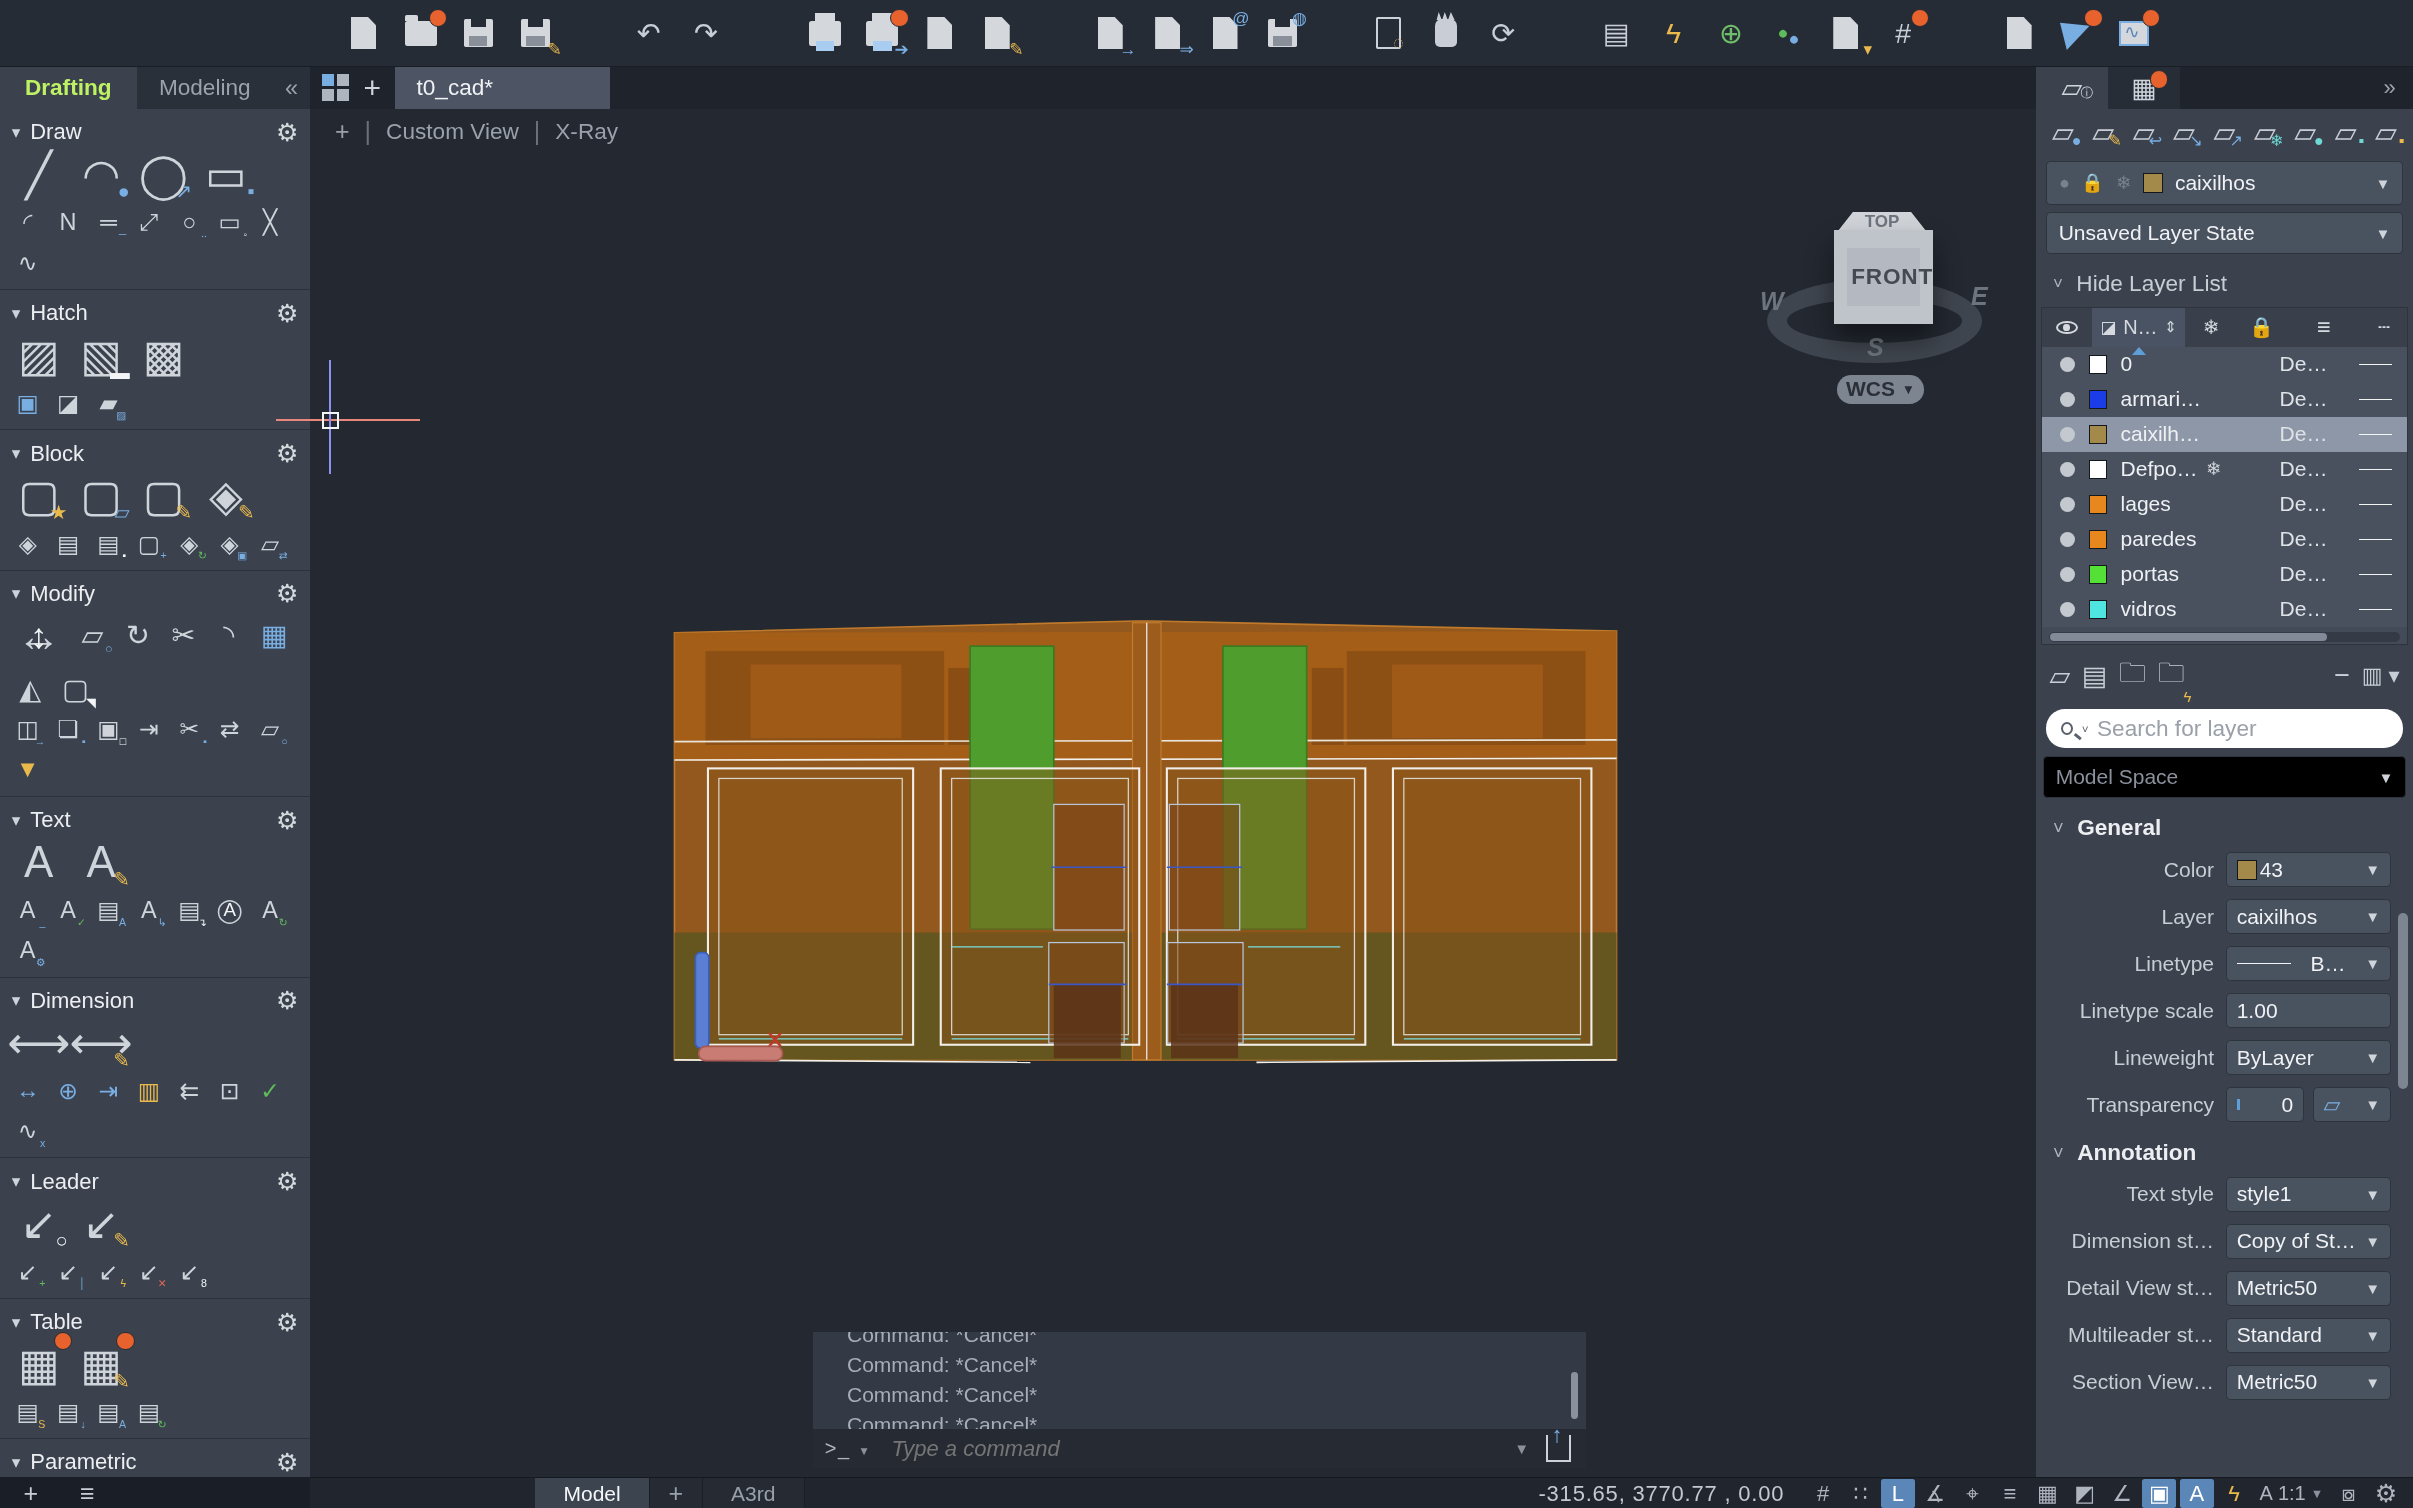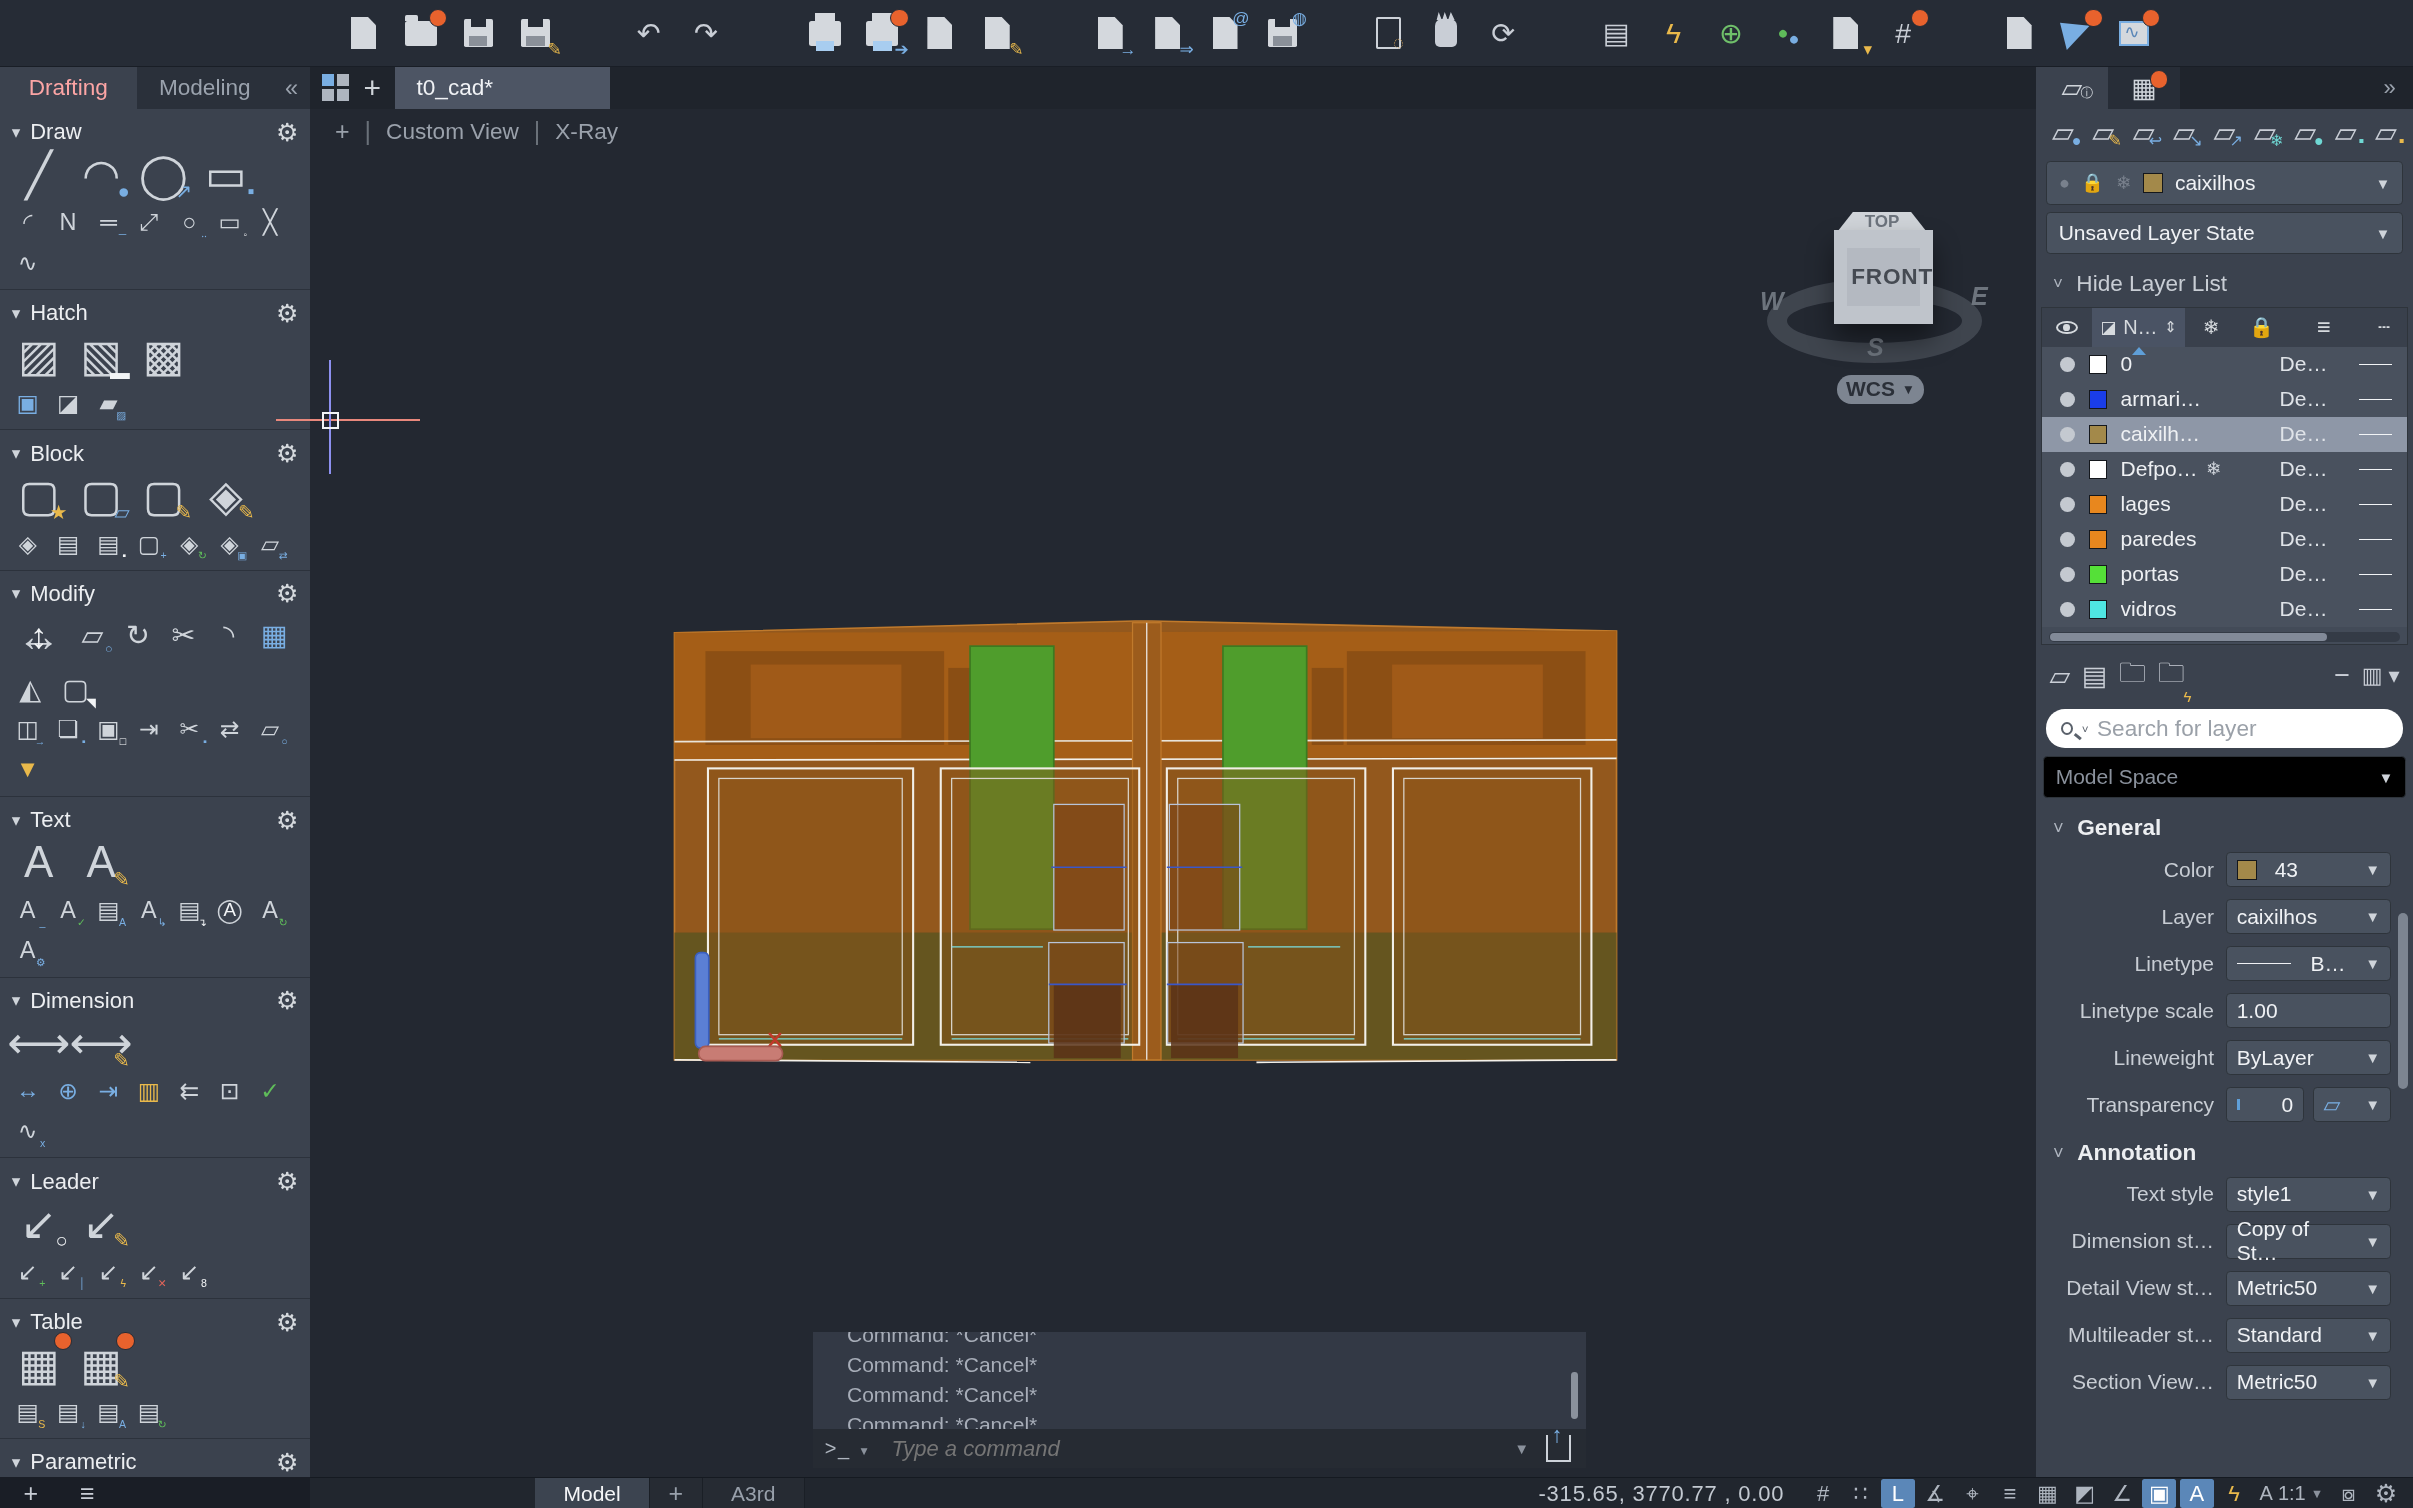--- a/index.html
+++ b/index.html
@@ -59,7 +59,7 @@
   #side-tabs { height:42px; display:flex; background:#262c36; flex:none; }
   .side-tab { flex:1; display:flex; align-items:center; justify-content:center;
               font-size:22.6px; color:#9aa2ad; background:#2a303a; }
-  .side-tab.active { background:#3b424e; color:#fca5a5; }
+  .side-tab.active { background:#3b424e; color:#bef264;font-weight:bold; }
   #collapse-btn { width:37px; display:flex; align-items:center; justify-content:center;
                   color:#9aa2ad; font-size:23.5px; background:#2a303a; }
   .panel { border-bottom:1.7px solid #2c323c; padding:8.4px 11.7px 10px 11.7px; flex:none; }

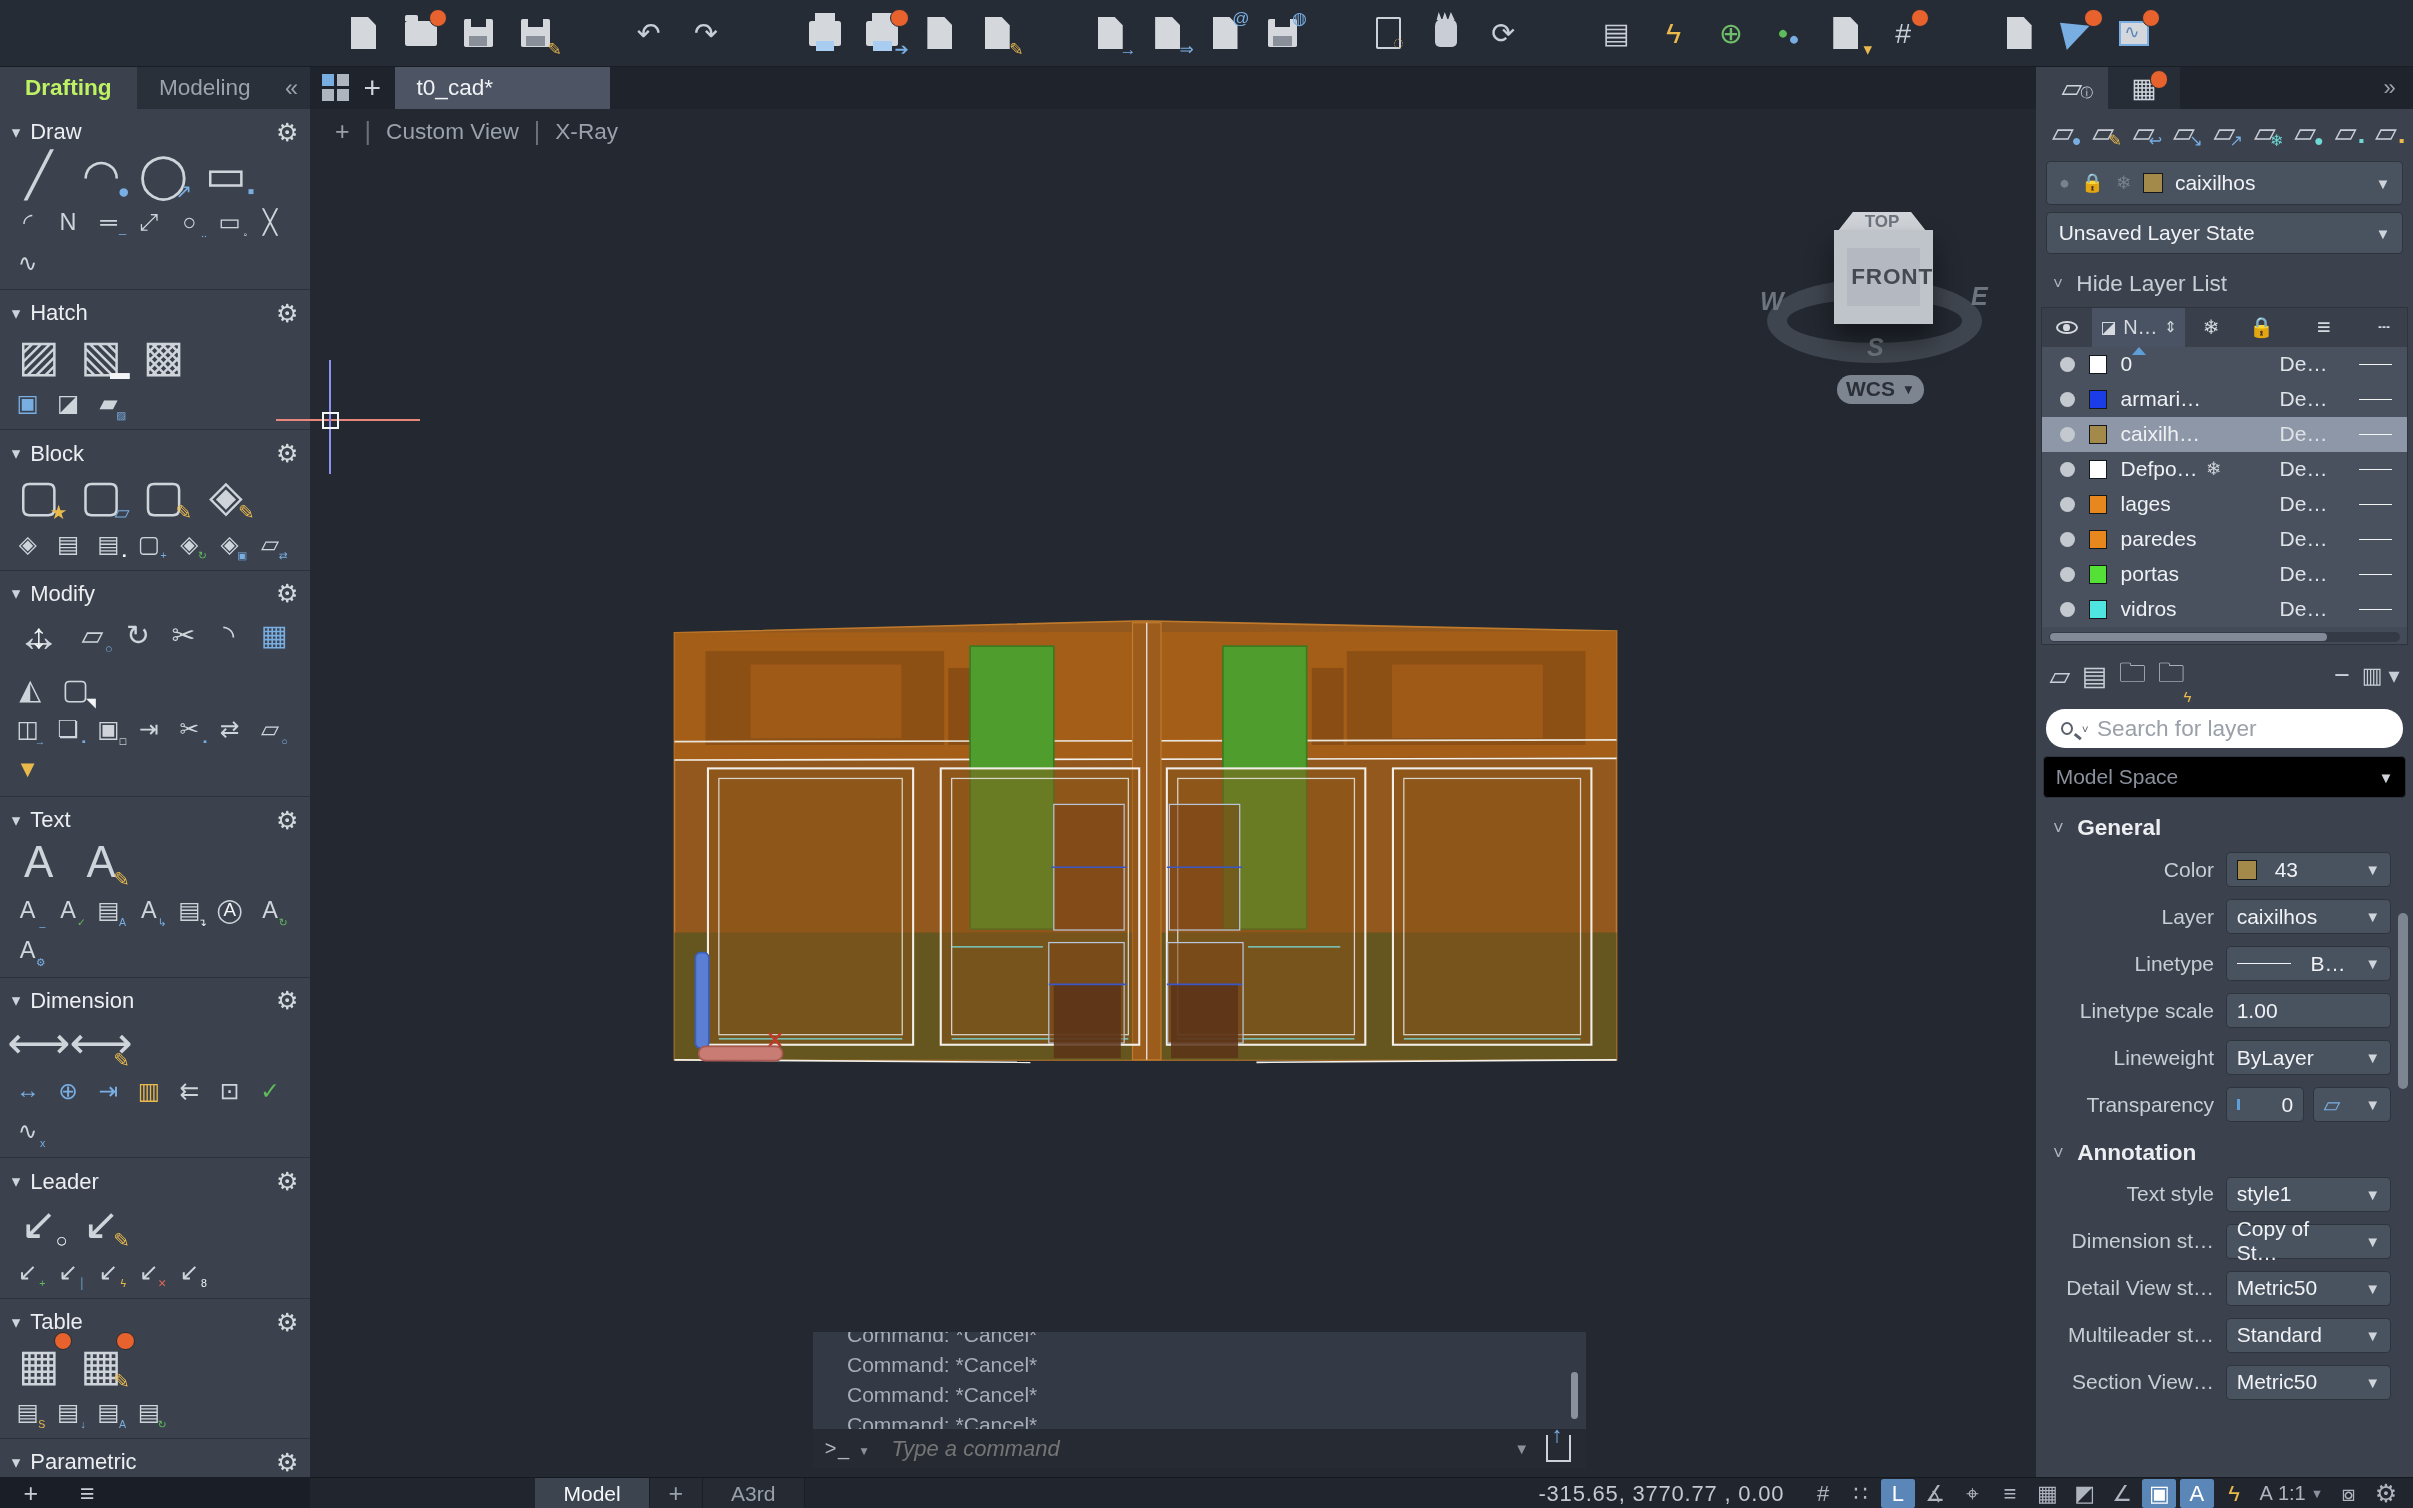--- a/index.html
+++ b/index.html
@@ -197,7 +197,7 @@
   .prow { display:flex; align-items:center; height:47px; padding-right:22px; }
   .plabel { width:178px; text-align:right; margin-right:11.7px; font-size:21px; color:#c8cdd4; white-space:nowrap;
             overflow:hidden; flex:none; }
-  .pctl { flex:1; height:35px; padding:0 10px; gap:18px; }
+  .pctl { flex:1; height:35px; padding:0 10px; gap:3px; }
   .pctl .ln { width:54px; height:1.7px; background:#f0f2f5; }
   .tr2 { display:flex; flex:1; gap:8.4px; }
   .tr2 .ctl { height:35px; }

